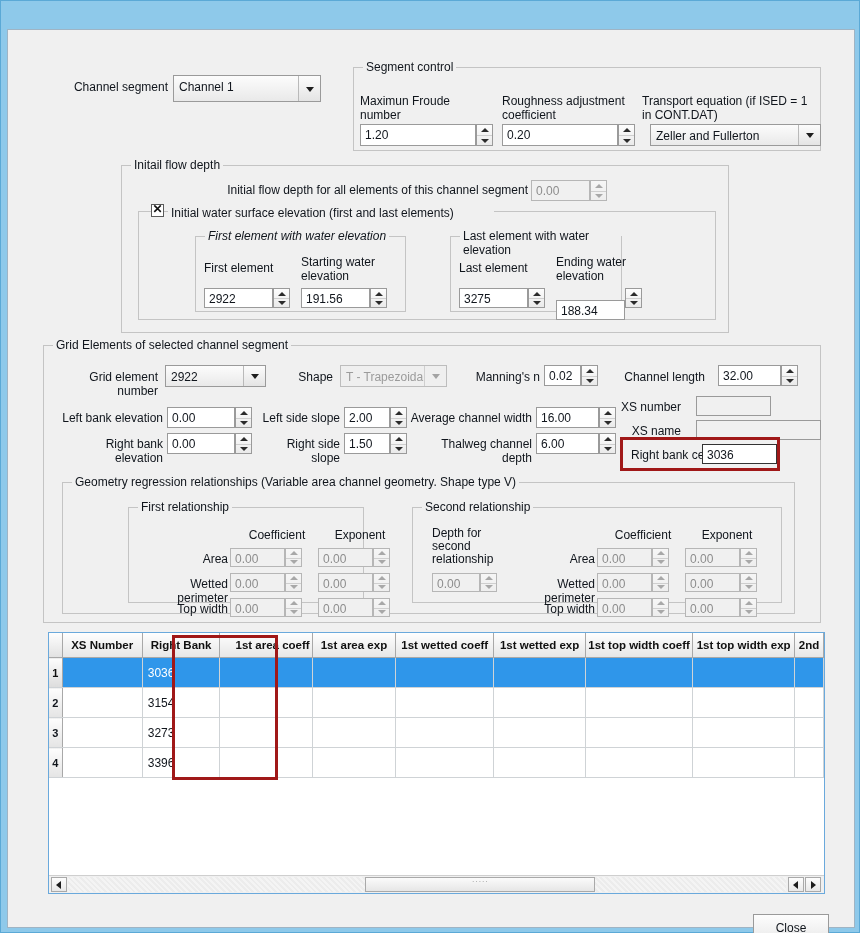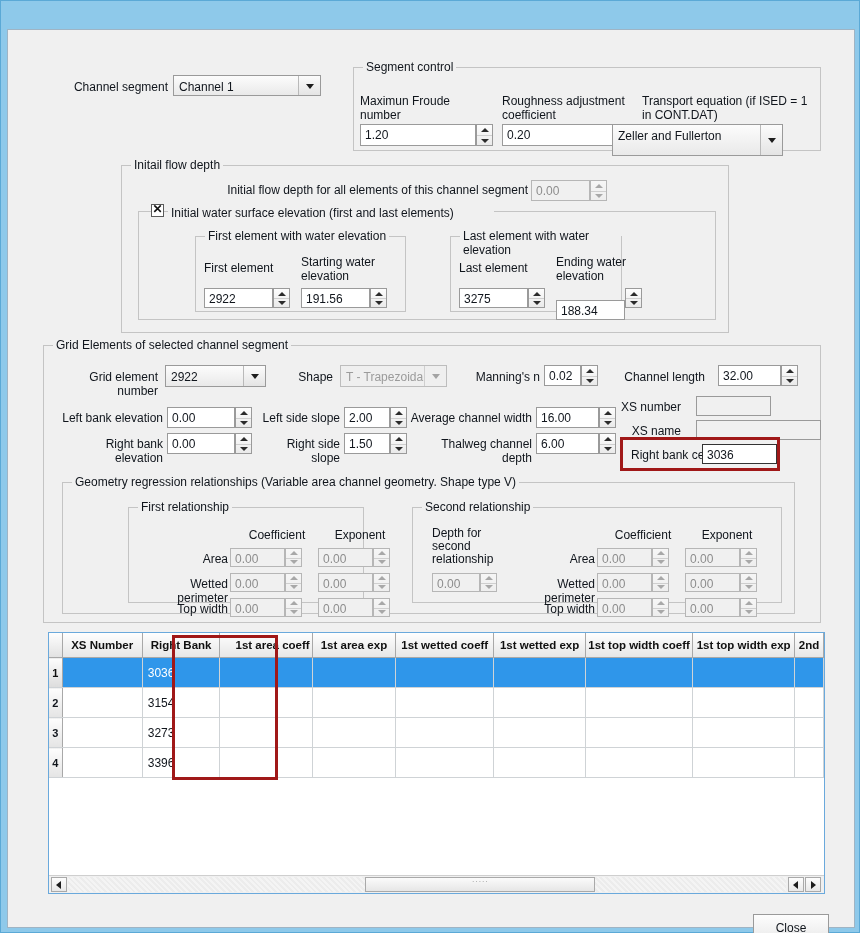--- a/index.html
+++ b/index.html
@@ -117,7 +117,7 @@
   <div class="client">
 
     <div class="lbl r" style="left:35px;top:50px;width:125px;">Channel segment</div>
-    <div class="combo" style="left:165px;top:45px;width:148px;height:21px;">
+    <div class="combo" style="left:165px;top:45px;width:148px;height:27px;">
       <span>Channel 1</span>
       <span class="arrowbox">
           <i></i>

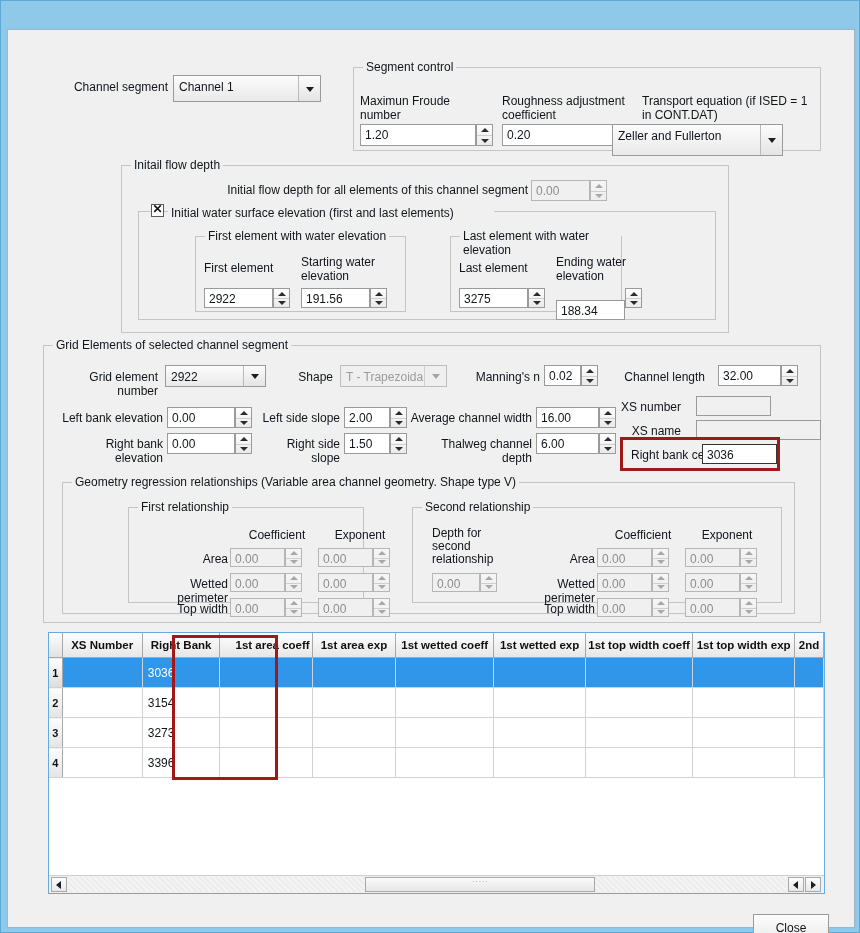--- a/index.html
+++ b/index.html
@@ -150,7 +150,7 @@
     </div>
 
     <div class="lbl" style="left:634px;top:64px;width:170px;">Transport equation (if ISED = 1 in CONT.DAT)</div>
-    <div class="combo" style="left:604px;top:94px;width:171px;height:32px;">
+    <div class="combo" style="left:642px;top:94px;width:171px;height:22px;">
       <span>Zeller and Fullerton</span>
       <span class="arrowbox">
           <i></i>

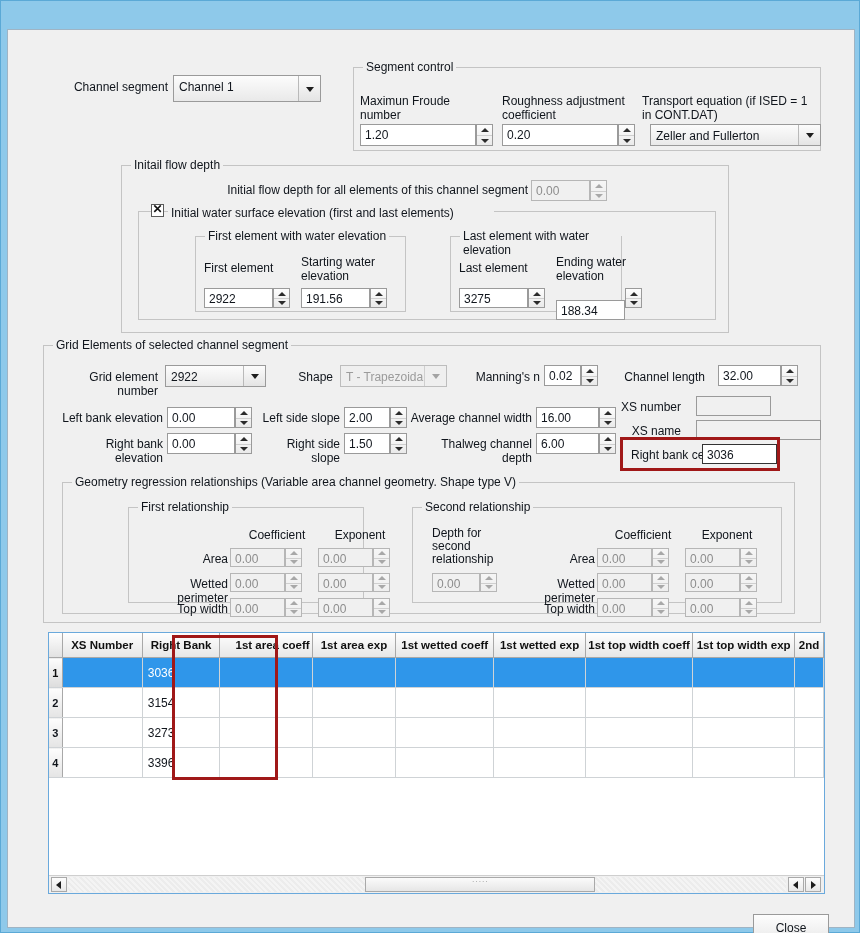--- a/index.html
+++ b/index.html
@@ -177,7 +177,7 @@
       </div>
     <div class="lbl" style="left:160px;top:176px;width:320px;background:#f0f0f0;padding:0 3px;">Initial water surface elevation (first and last elements)</div>
 
-    <div class="group" style="left:187px;top:206px;width:211px;height:76px;">
+    <div class="group" style="left:187px;top:206px;width:211px;height:76px;font-style:italic;">
       <span class="gtitle">First element with water elevation</span>
     </div>
     <div class="lbl" style="left:196px;top:231px;width:85px;">First element</div>

